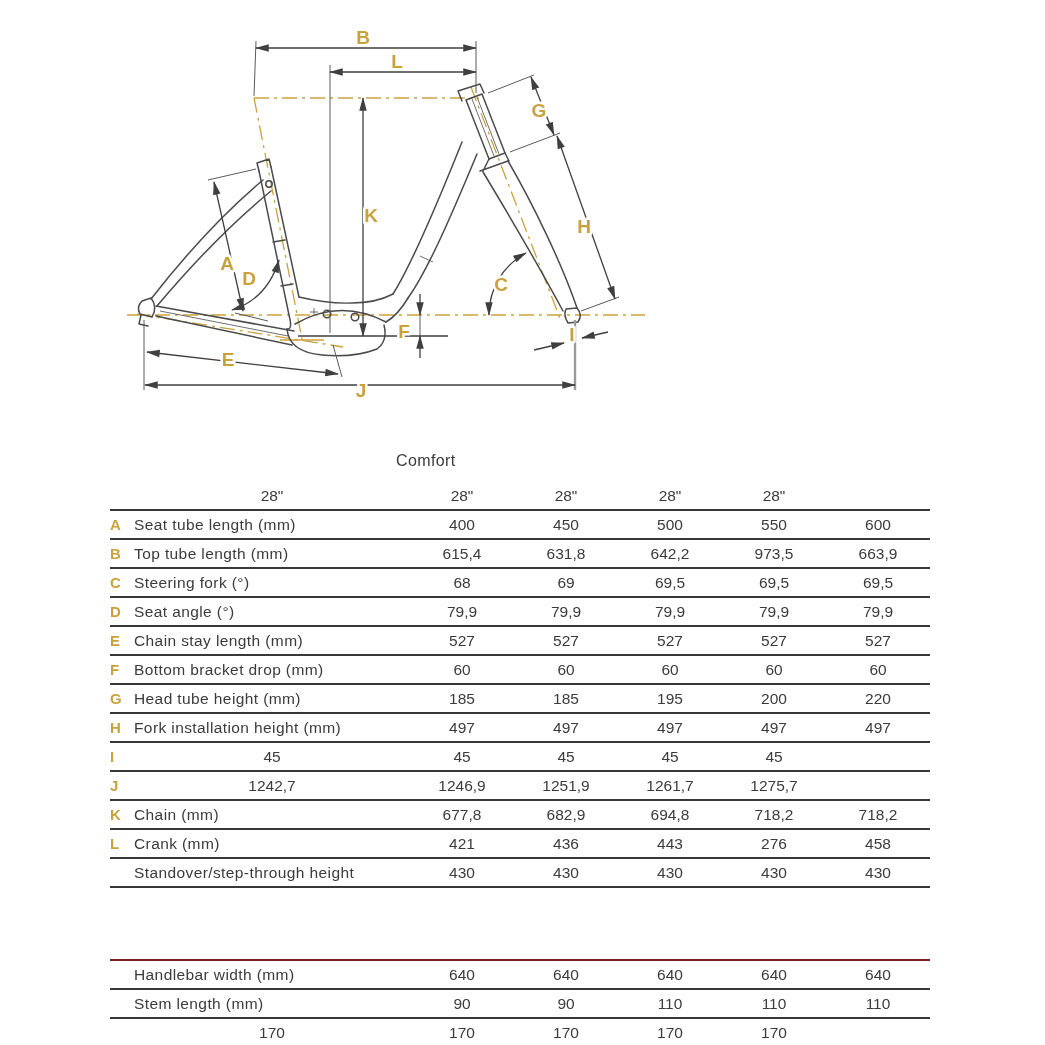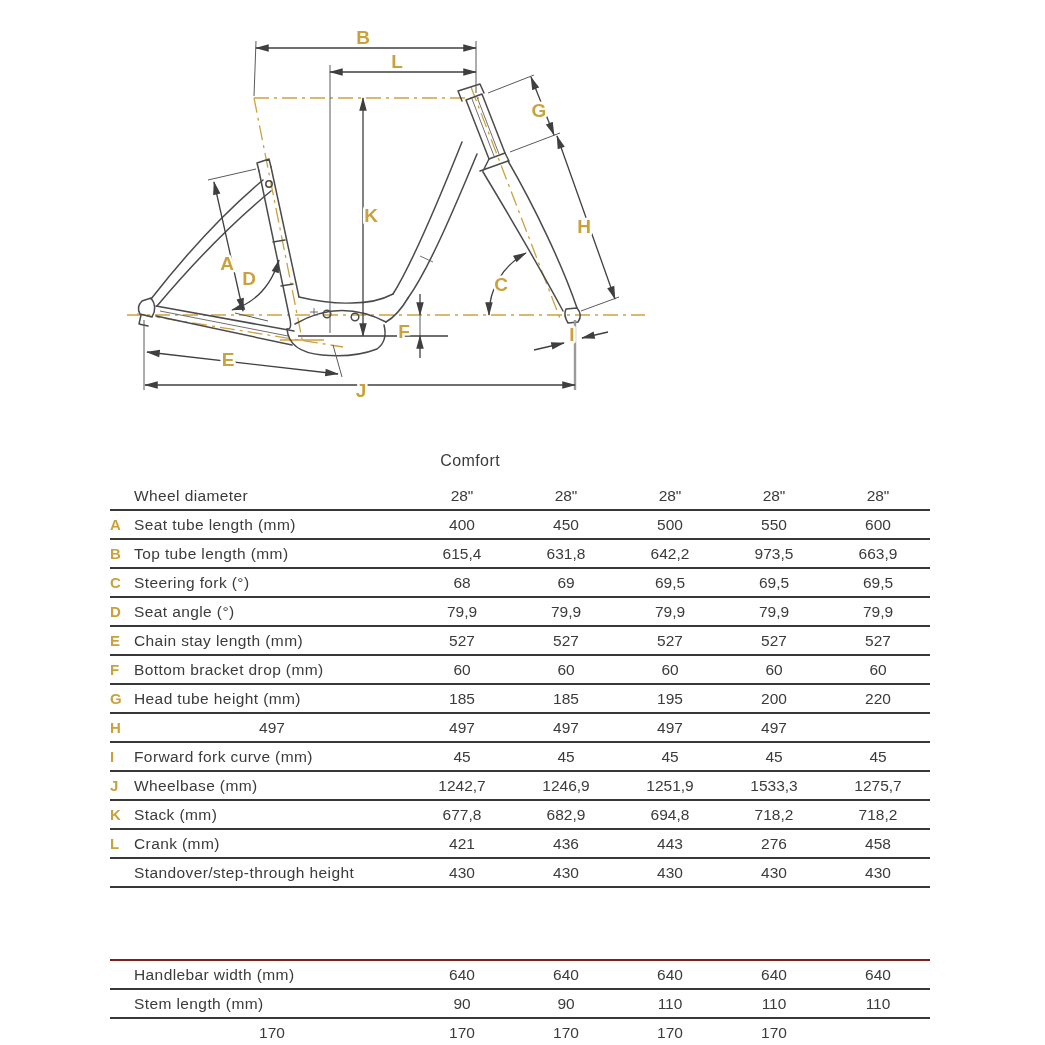--- a/index.html
+++ b/index.html
@@ -25,7 +25,7 @@
   .c-letter{color:#C9A23C;font-size:15px;font-weight:600;}
   .c-label{font-size:15.5px;letter-spacing:.4px;font-weight:500;color:#3b3b3b;}
   .c-val{font-size:15.5px;text-align:center;color:#3b3b3b;font-weight:500;}
-  #tableTitle{position:absolute;left:396px;top:452px;width:104px;text-align:right;
+  #tableTitle{position:absolute;left:396px;top:452px;width:104px;text-align:left;
     font-size:16px;letter-spacing:.4px;color:#3b3b3b;}
 </style>
 </head>

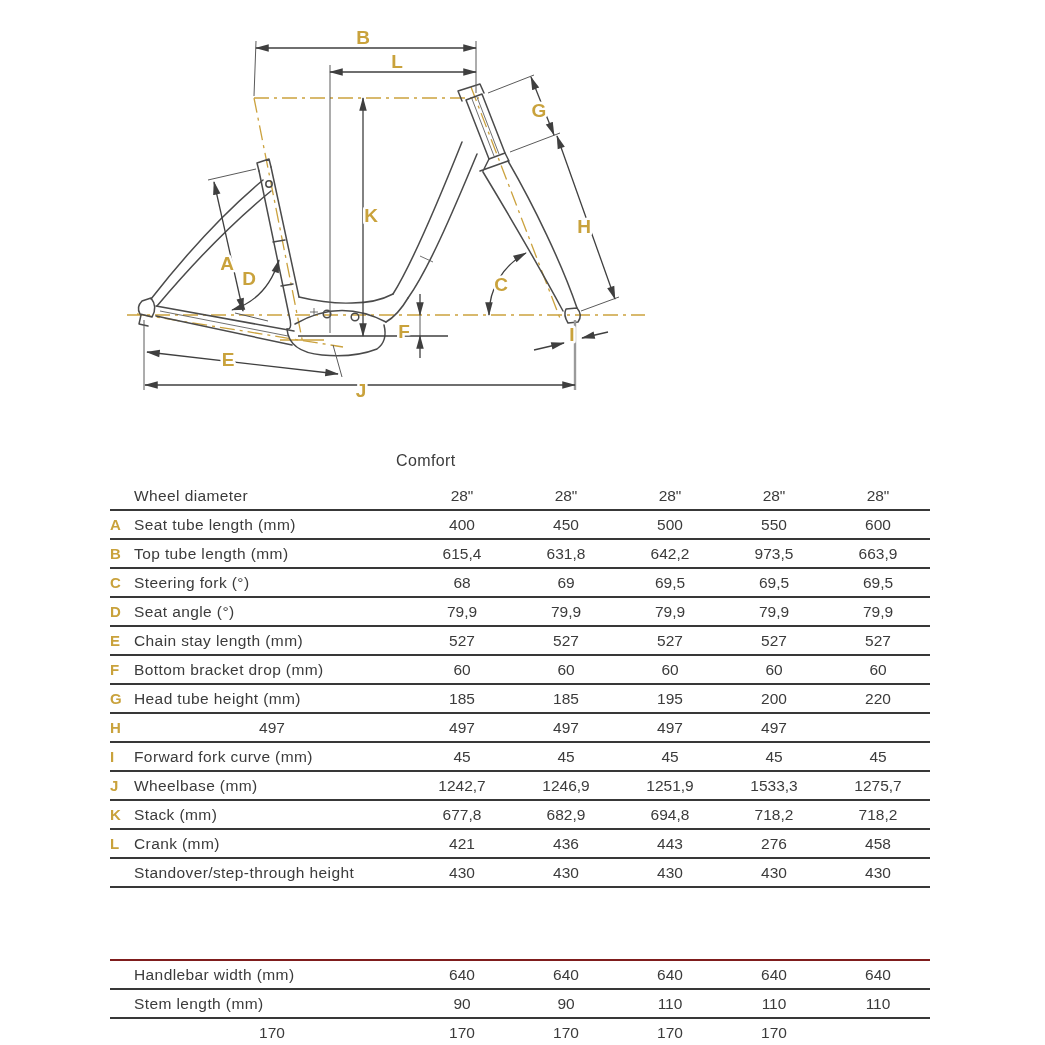--- a/index.html
+++ b/index.html
@@ -144,7 +144,6 @@
   <div id="tbl1" class="geo-table">
       <div class="trow">
         <span class="c-letter"></span>
-        <span class="c-label">Wheel diameter</span>
         <span class="c-val">28"</span>
         <span class="c-val">28"</span>
         <span class="c-val">28"</span>

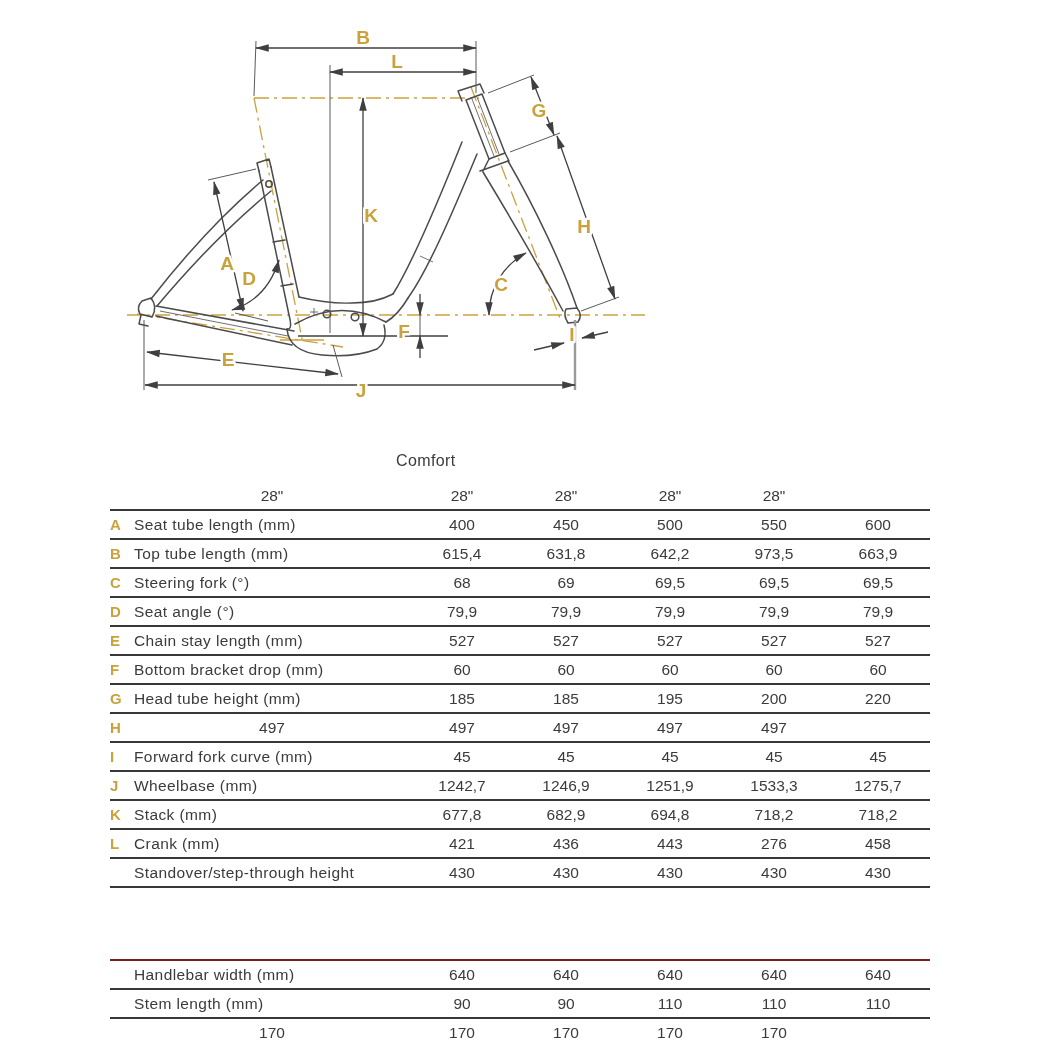--- a/index.html
+++ b/index.html
@@ -215,6 +215,7 @@
       </div>
       <div class="trow">
         <span class="c-letter">H</span>
+        <span class="c-label">Fork installation height (mm)</span>
         <span class="c-val">497</span>
         <span class="c-val">497</span>
         <span class="c-val">497</span>

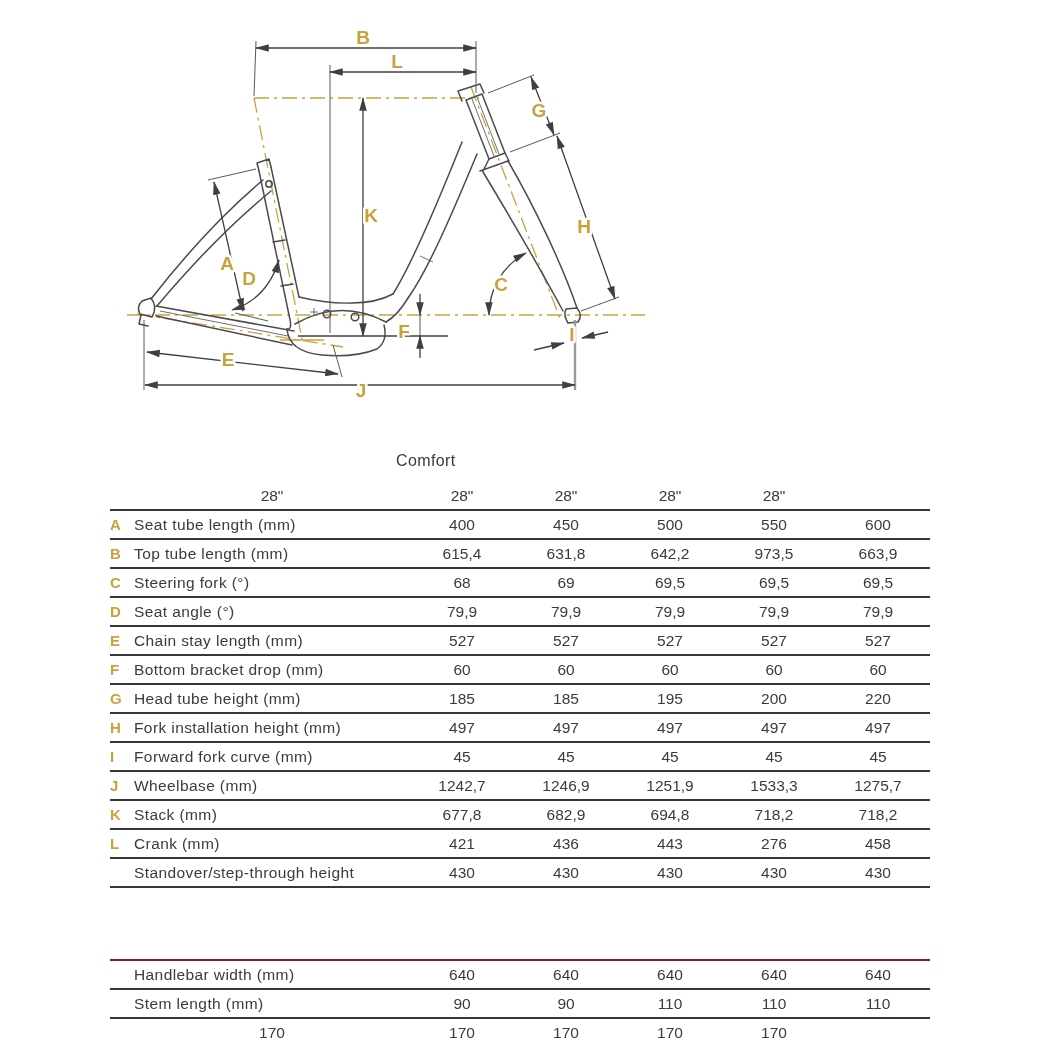--- a/index.html
+++ b/index.html
@@ -224,7 +224,6 @@
       </div>
       <div class="trow">
         <span class="c-letter">I</span>
-        <span class="c-label">Forward fork curve (mm)</span>
         <span class="c-val">45</span>
         <span class="c-val">45</span>
         <span class="c-val">45</span>

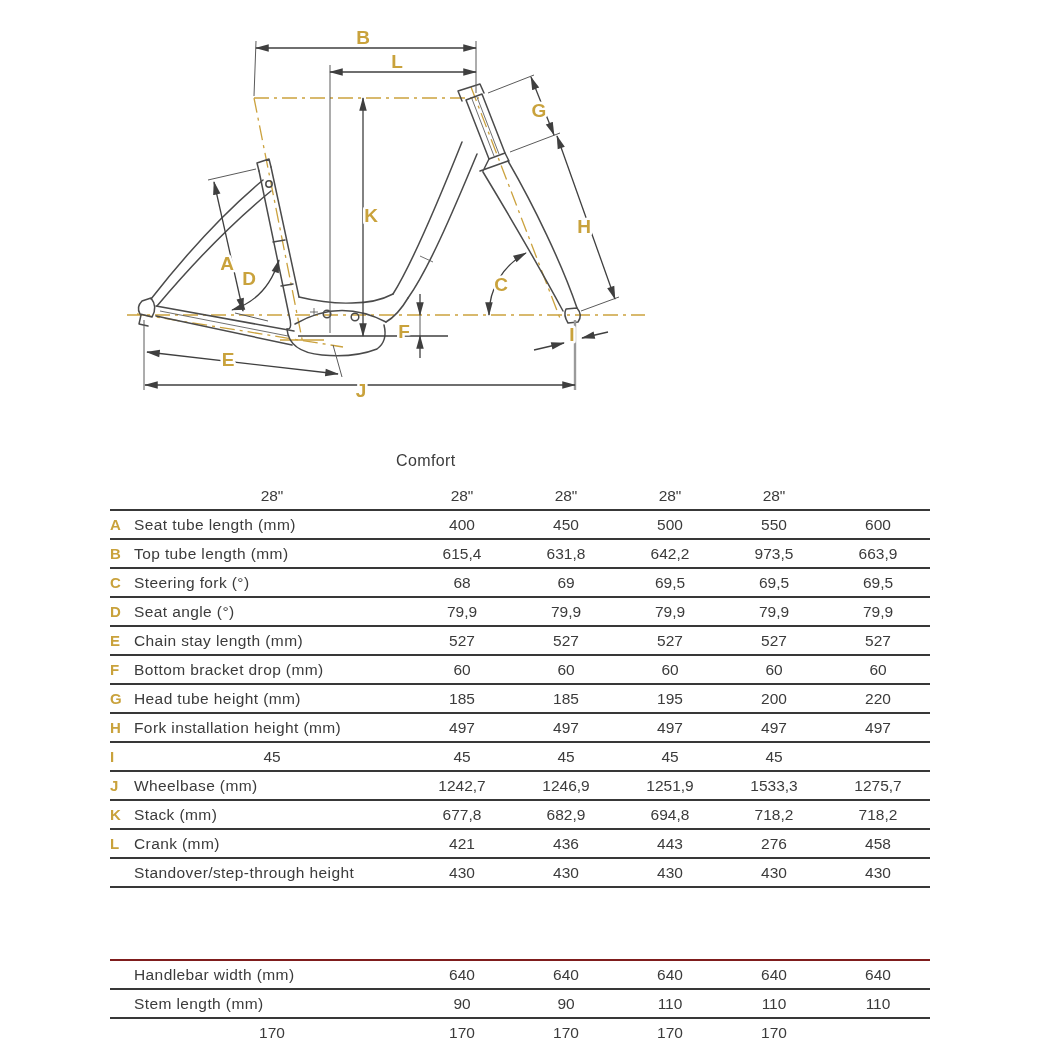--- a/index.html
+++ b/index.html
@@ -232,7 +232,6 @@
       </div>
       <div class="trow">
         <span class="c-letter">J</span>
-        <span class="c-label">Wheelbase (mm)</span>
         <span class="c-val">1242,7</span>
         <span class="c-val">1246,9</span>
         <span class="c-val">1251,9</span>

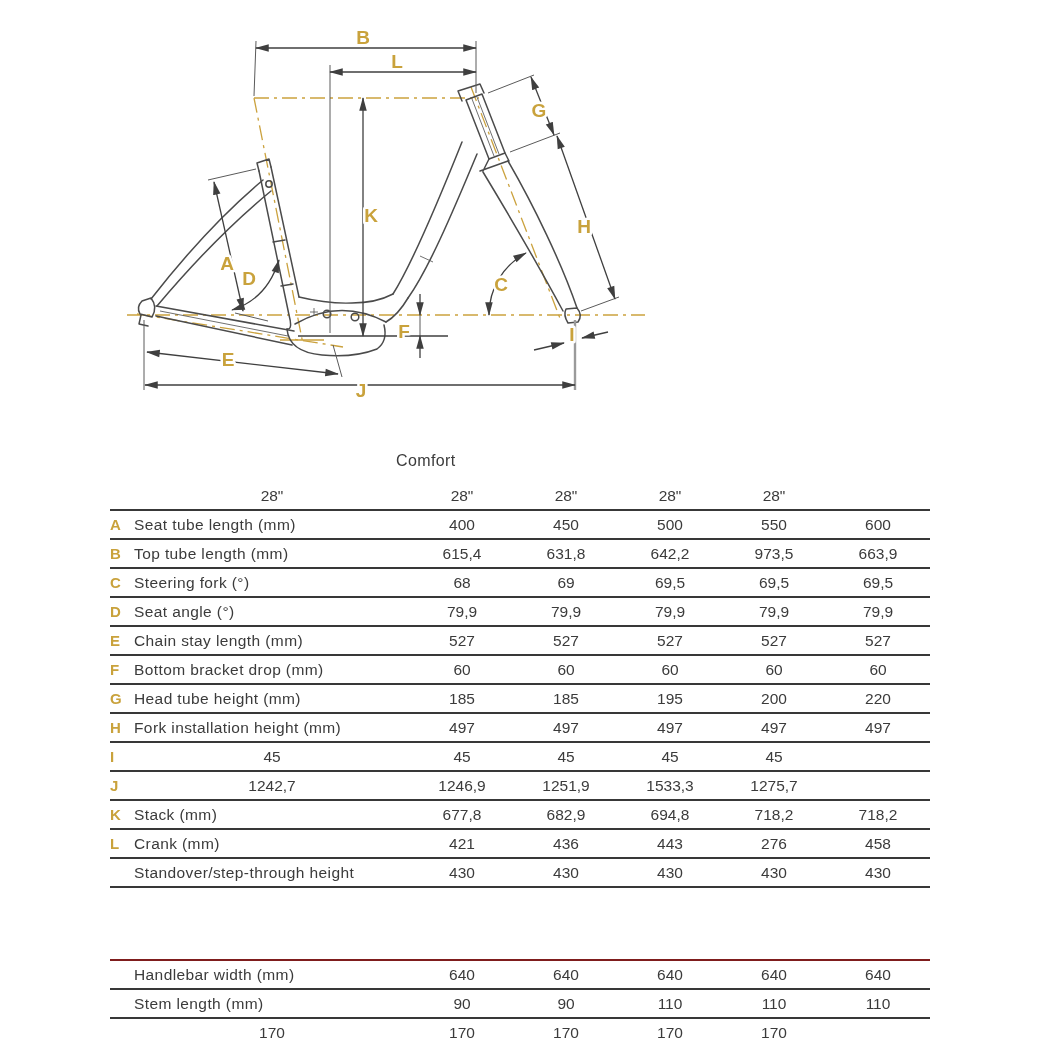--- a/index.html
+++ b/index.html
@@ -235,7 +235,7 @@
         <span class="c-val">1242,7</span>
         <span class="c-val">1246,9</span>
         <span class="c-val">1251,9</span>
-        <span class="c-val">1533,3</span>
+        <span class="c-val">1261,7</span>
         <span class="c-val">1275,7</span>
       </div>
       <div class="trow">

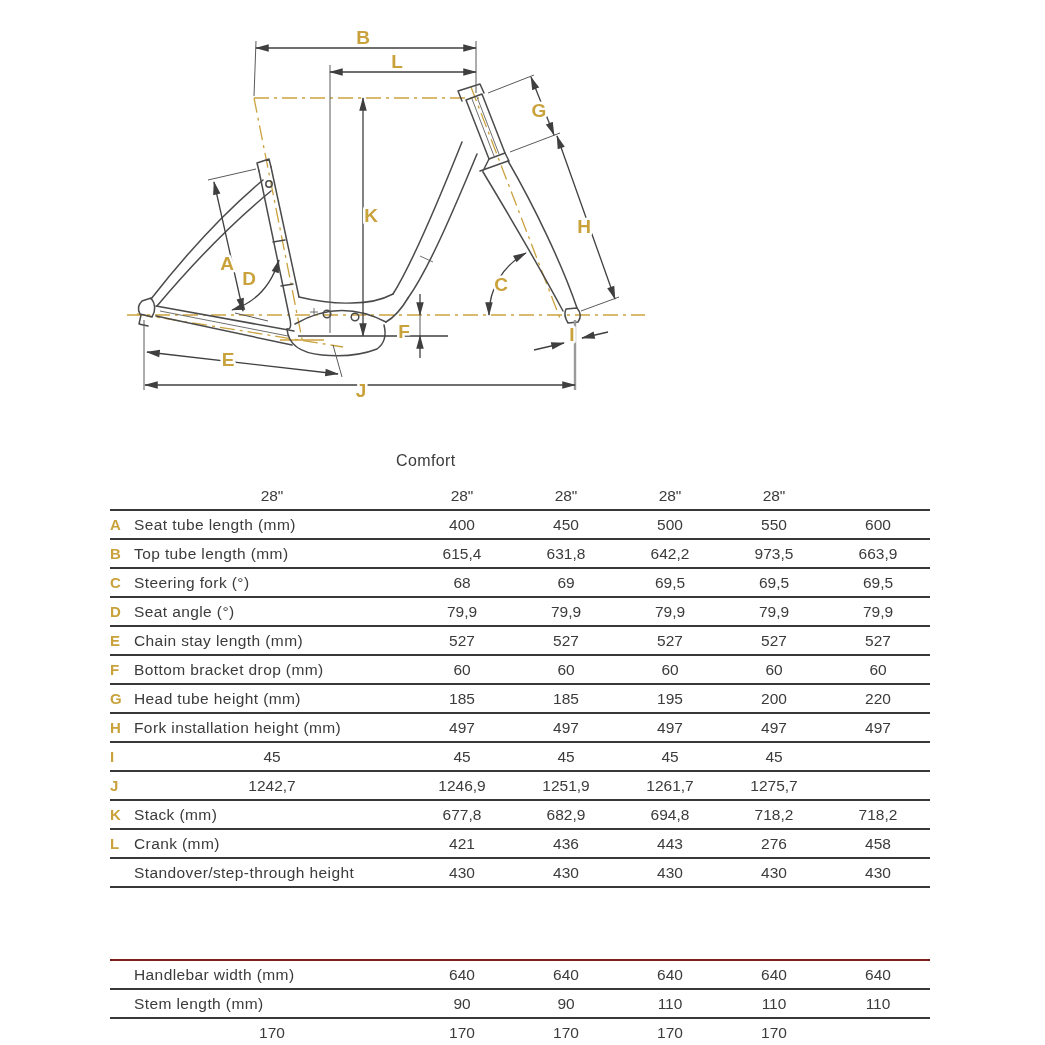--- a/index.html
+++ b/index.html
@@ -240,7 +240,7 @@
       </div>
       <div class="trow">
         <span class="c-letter">K</span>
-        <span class="c-label">Stack (mm)</span>
+        <span class="c-label">Chain (mm)</span>
         <span class="c-val">677,8</span>
         <span class="c-val">682,9</span>
         <span class="c-val">694,8</span>

